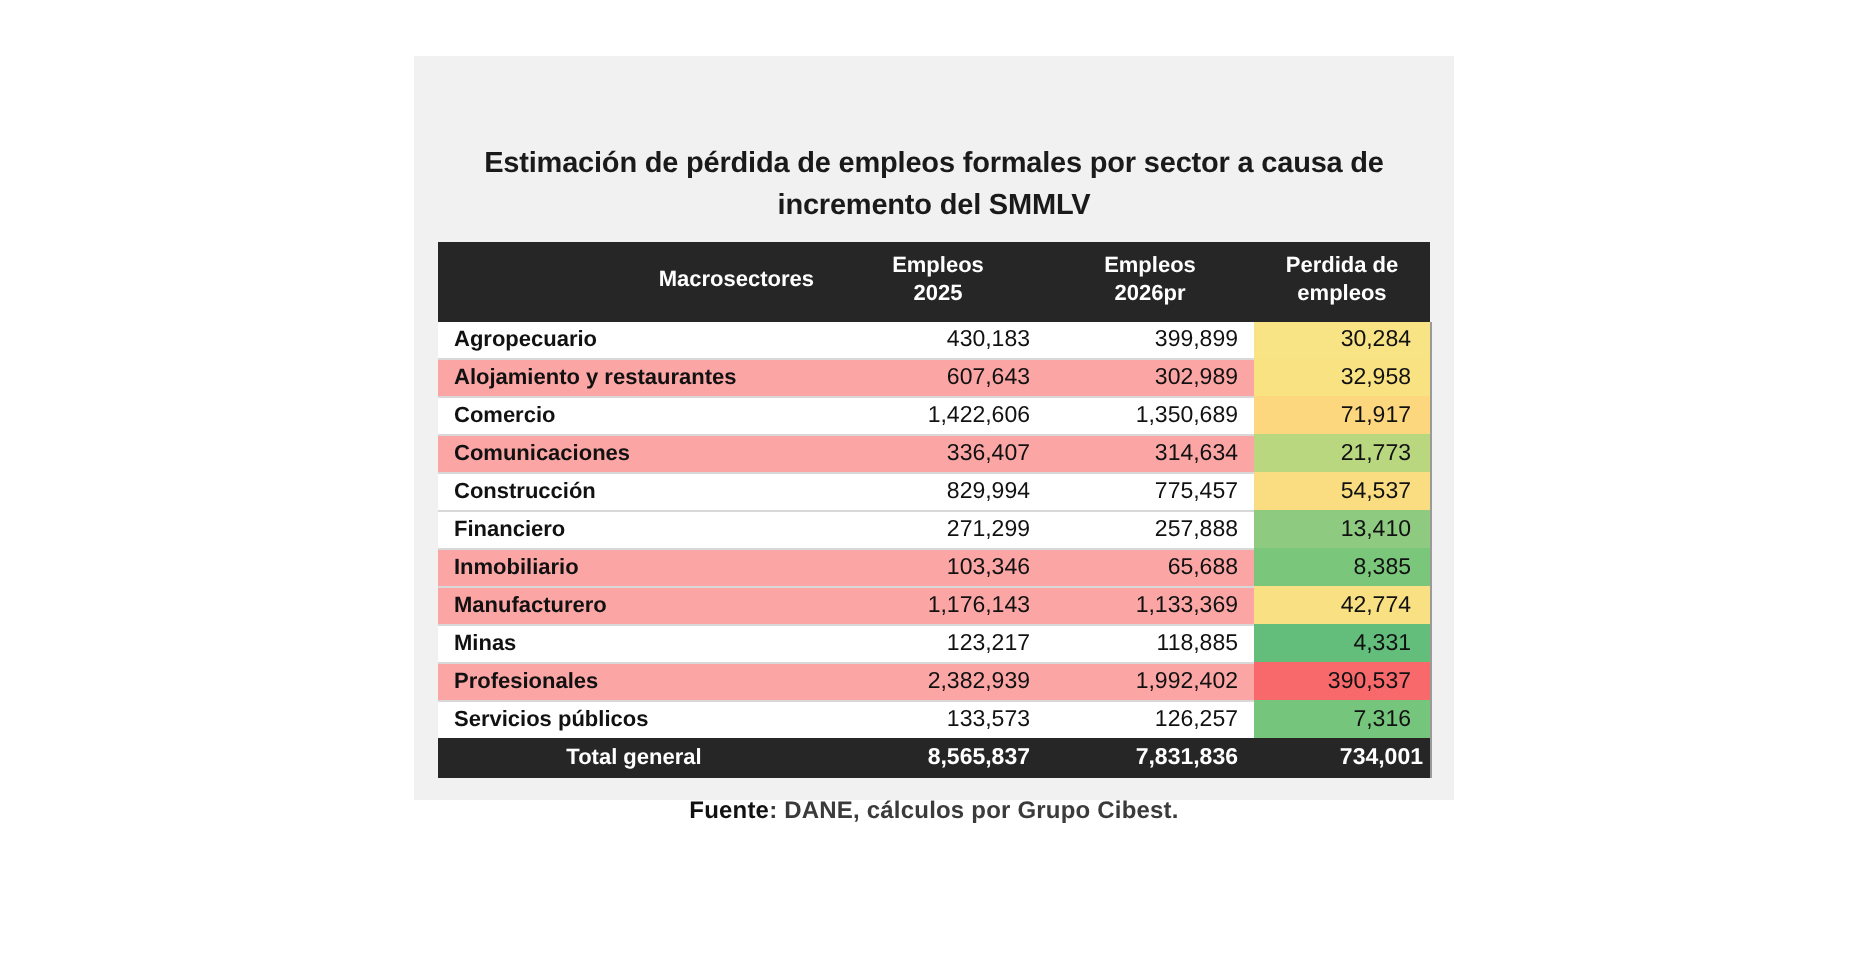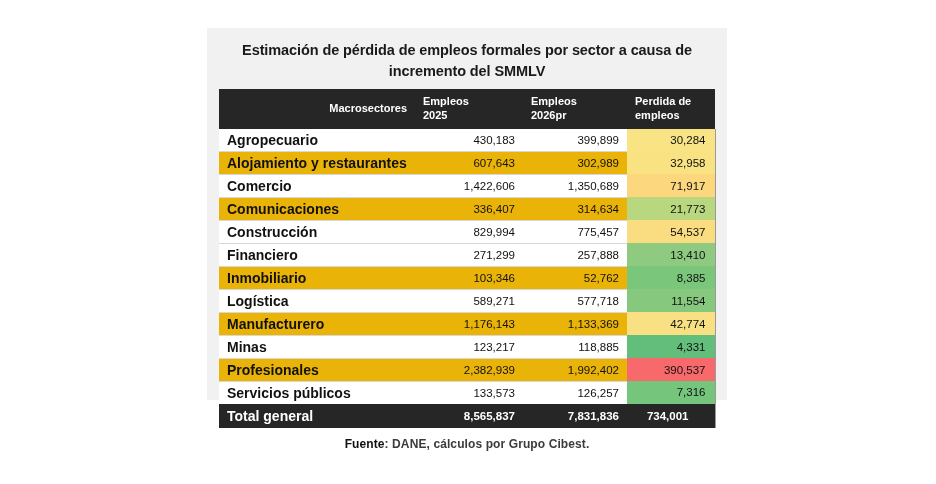--- a/index.html
+++ b/index.html
@@ -39,6 +39,7 @@
     line-height: 1.42;
     padding: 12px 30px 8px 30px;
     letter-spacing: -0.1px;
+    margin-top: 32px;
   }
 
   

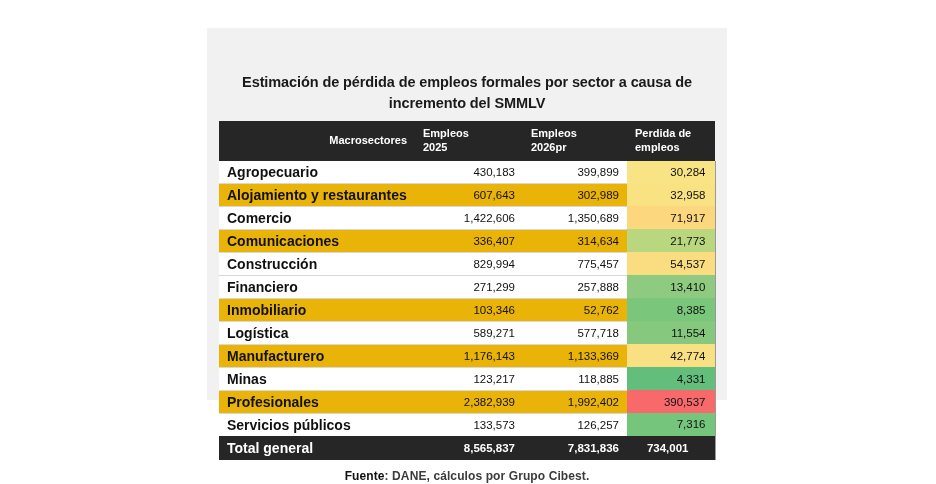--- a/index.html
+++ b/index.html
@@ -65,7 +65,7 @@
     font-size: 11px;
     padding: 6px 8px;
     line-height: 1.25;
-    text-align: left;
+    text-align: center;
     border: none;
   }
   thead th.sector-head { text-align: right; }

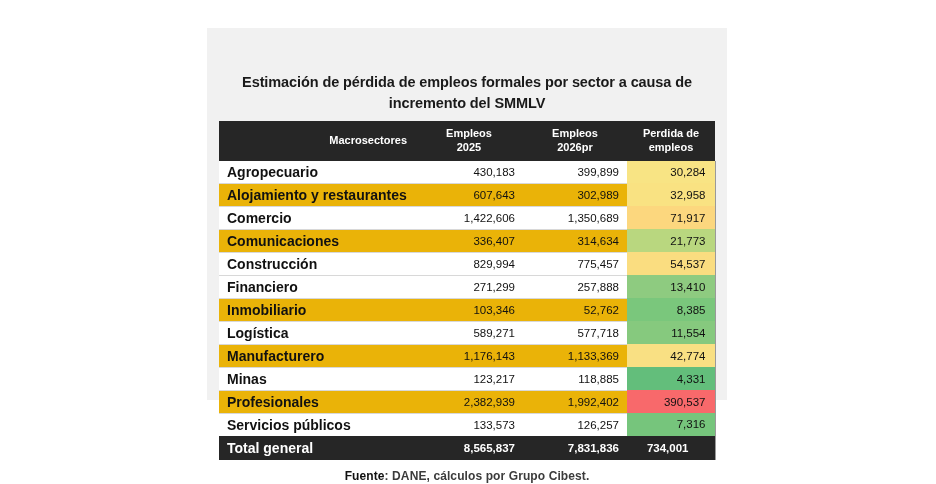--- a/index.html
+++ b/index.html
@@ -84,7 +84,7 @@
   td.sector {
     text-align: left;
     font-weight: bold;
-    font-size: 14px;
+    font-size: 11px;
     margin-top: 48px;
   }
   td.num {

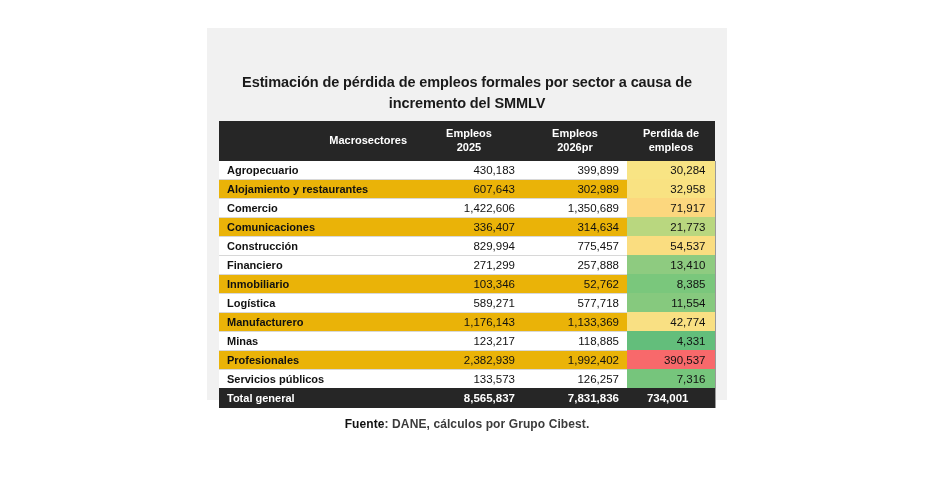--- a/index.html
+++ b/index.html
@@ -101,7 +101,7 @@
   }
 
   tbody tr.odd  td.sector, tbody tr.odd  td.num { background: #ffffff; }
-  tbody tr.even td.sector, tbody tr.even td.num { background: #eab308; }
+  tbody tr.even td.sector, tbody tr.even td.num { background: #fca5a5; }
 
   tfoot td {
     background: #262626;

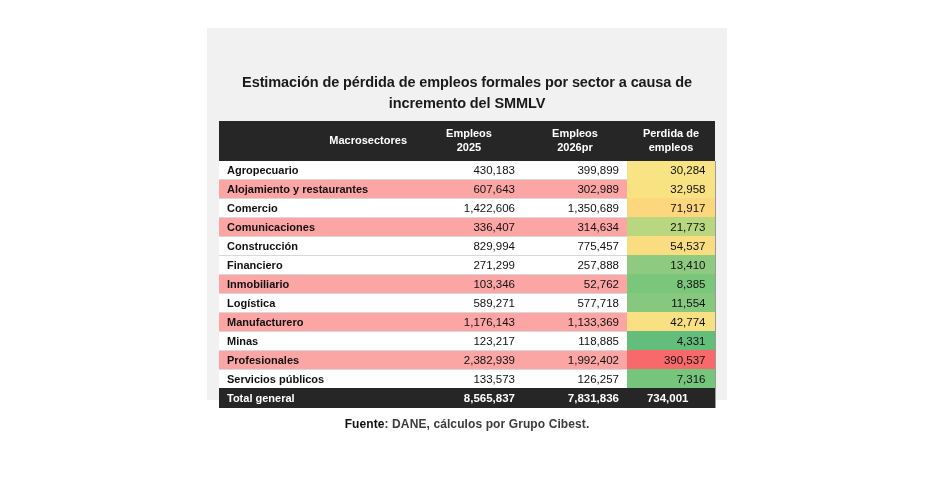--- a/index.html
+++ b/index.html
@@ -200,7 +200,7 @@
             <tr class="even">
               <td class="sector">Inmobiliario</td>
               <td class="num">103,346</td>
-              <td class="num">52,762</td>
+              <td class="num">65,688</td>
               <td class="loss" style="background-color: rgb(122, 199, 124); margin-left: 35px;">8,385</td>
             </tr>
             <tr class="odd">

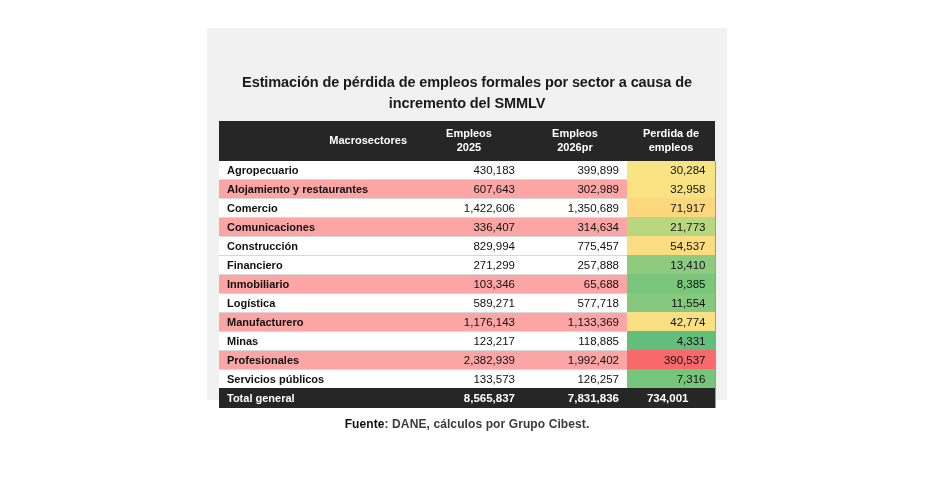--- a/index.html
+++ b/index.html
@@ -203,12 +203,6 @@
               <td class="num">65,688</td>
               <td class="loss" style="background-color: rgb(122, 199, 124); margin-left: 35px;">8,385</td>
             </tr>
-            <tr class="odd">
-              <td class="sector">Logística</td>
-              <td class="num">589,271</td>
-              <td class="num">577,718</td>
-              <td class="loss" style="background-color: rgb(134, 201, 126);">11,554</td>
-            </tr>
             <tr class="even">
               <td class="sector">Manufacturero</td>
               <td class="num">1,176,143</td>

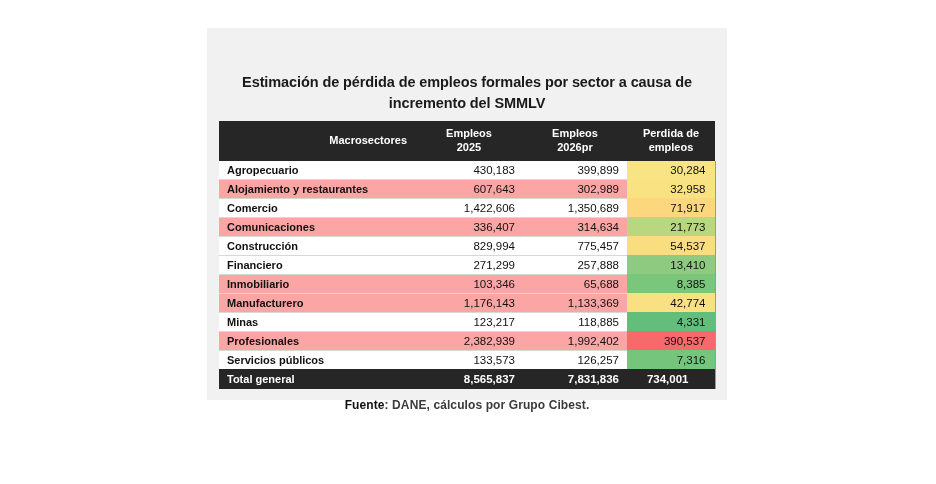--- a/index.html
+++ b/index.html
@@ -112,7 +112,7 @@
     height: 20px;
     box-sizing: border-box;
   }
-  tfoot td.sector { text-align: left; }
+  tfoot td.sector { text-align: center; }
   tfoot td.num, tfoot td.loss { text-align: right; }
   tfoot td.loss { padding-right: 26px; }
 

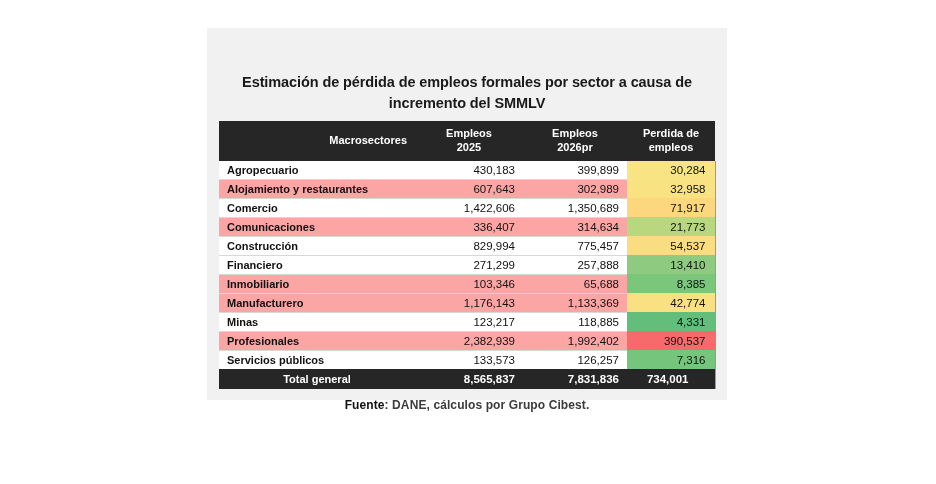--- a/index.html
+++ b/index.html
@@ -114,7 +114,7 @@
   }
   tfoot td.sector { text-align: center; }
   tfoot td.num, tfoot td.loss { text-align: right; }
-  tfoot td.loss { padding-right: 26px; }
+  tfoot td.loss { padding-right: 3px; }
 
   .source {
     text-align: center;

